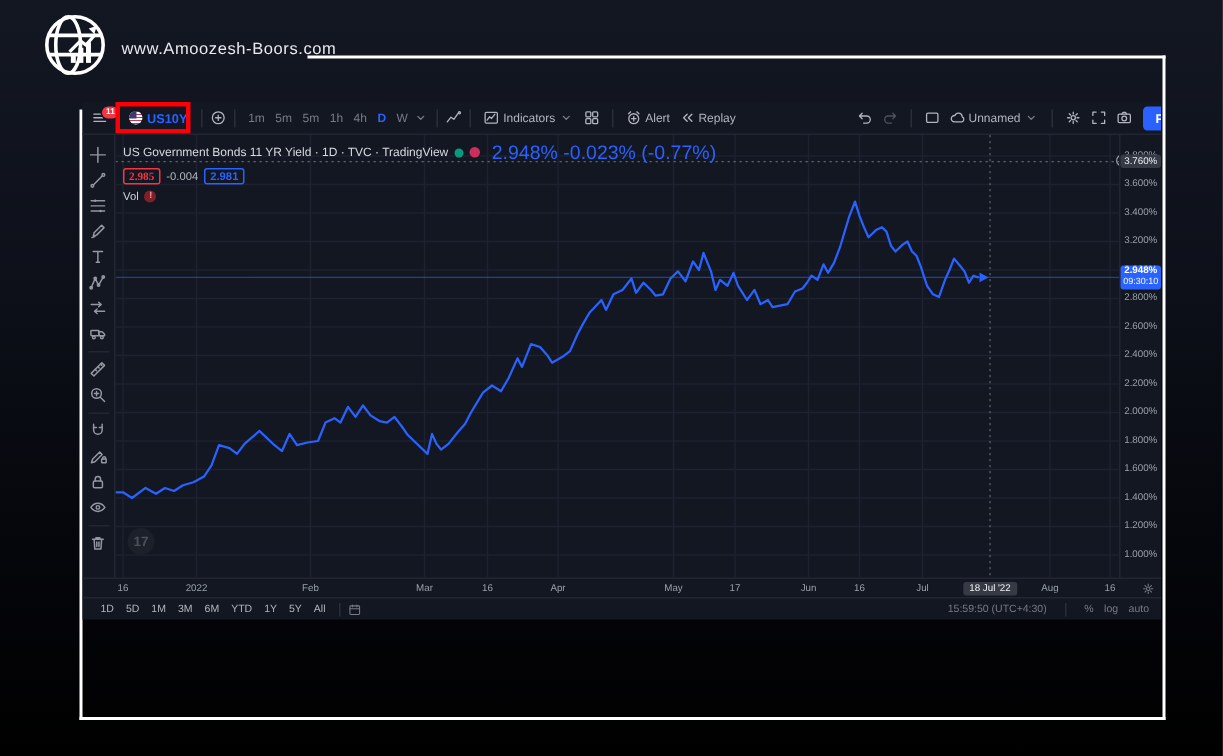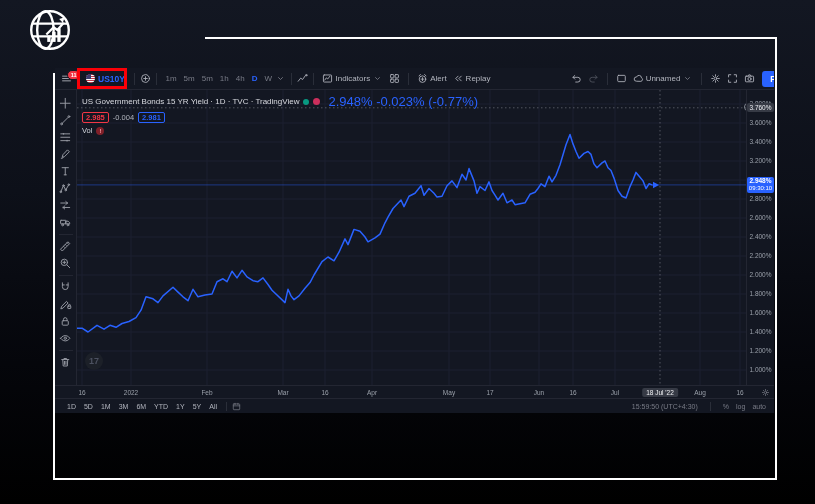--- a/index.html
+++ b/index.html
@@ -107,6 +107,7 @@
     </svg>
   </span>
   <span class="logo-text">
+    <span class="brand-url">www.Amoozesh-Boors.com</span>
   </span>
 </div>
 <div class="frame" style="left:205px;top:37px;width:572px;height:2px;"></div>

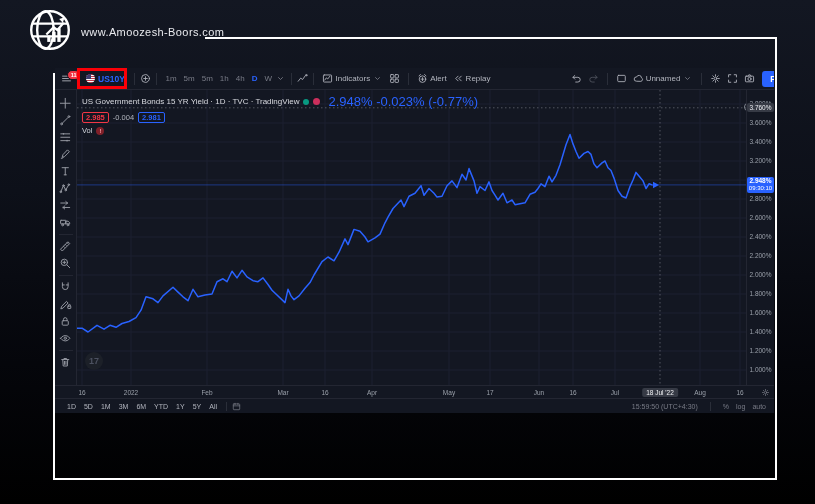--- a/index.html
+++ b/index.html
@@ -393,7 +393,7 @@
       </svg>
     <div class="legend">
       <div class="lrow">
-        <span class="ltitle" id="legend-title">US Government Bonds 15 YR Yield · 1D · TVC · TradingView</span>
+        <span class="ltitle" id="legend-title">US Government Bonds 11 YR Yield · 1D · TVC · TradingView</span>
         <span class="dot" style="background:#089981;"></span>
         <span class="dot" style="background:#cc2f5c;width:7px;height:7px;"></span>
         <span class="lchange">2.948% -0.023% (-0.77%)</span>

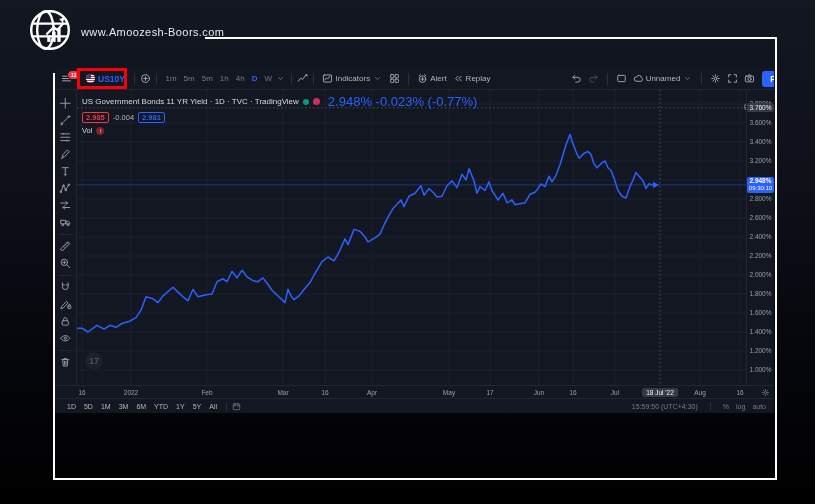--- a/index.html
+++ b/index.html
@@ -399,7 +399,7 @@
         <span class="lchange">2.948% -0.023% (-0.77%)</span>
       </div>
       <div class="lrow">
-        <span class="ohlc-box" style="border-color:#f23645;color:#f23645;">2.985</span>
+        <span class="ohlc-box" style="border-color:#f23645;color:#f23645;font-family:Liberation Serif, serif;">2.985</span>
         <span style="color:#b2b5be;font-size:7.5px;">-0.004</span>
         <span class="ohlc-box" style="border-color:#2962ff;color:#2962ff;">2.981</span>
       </div>

